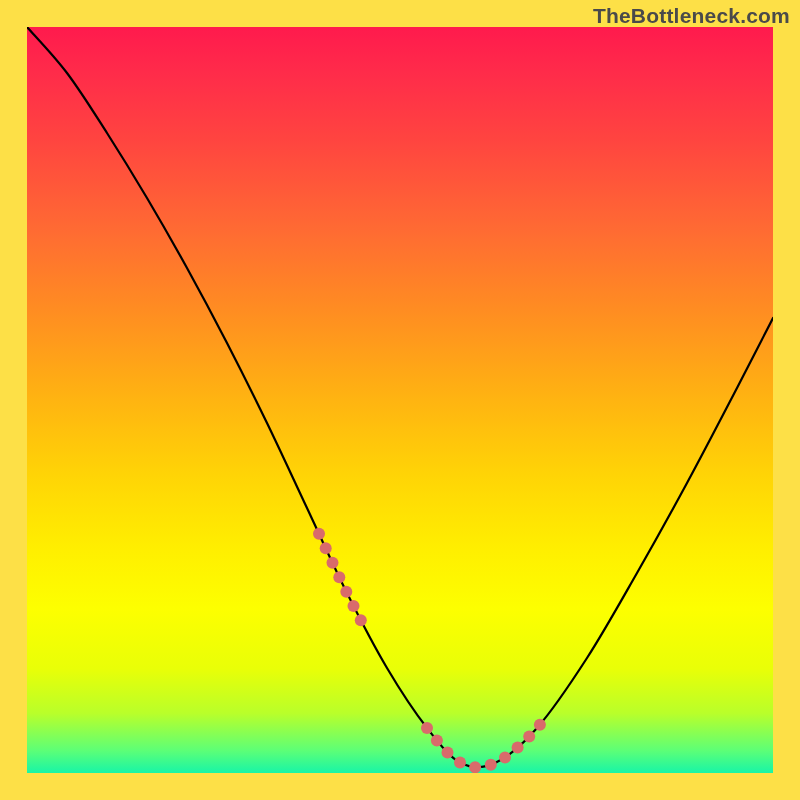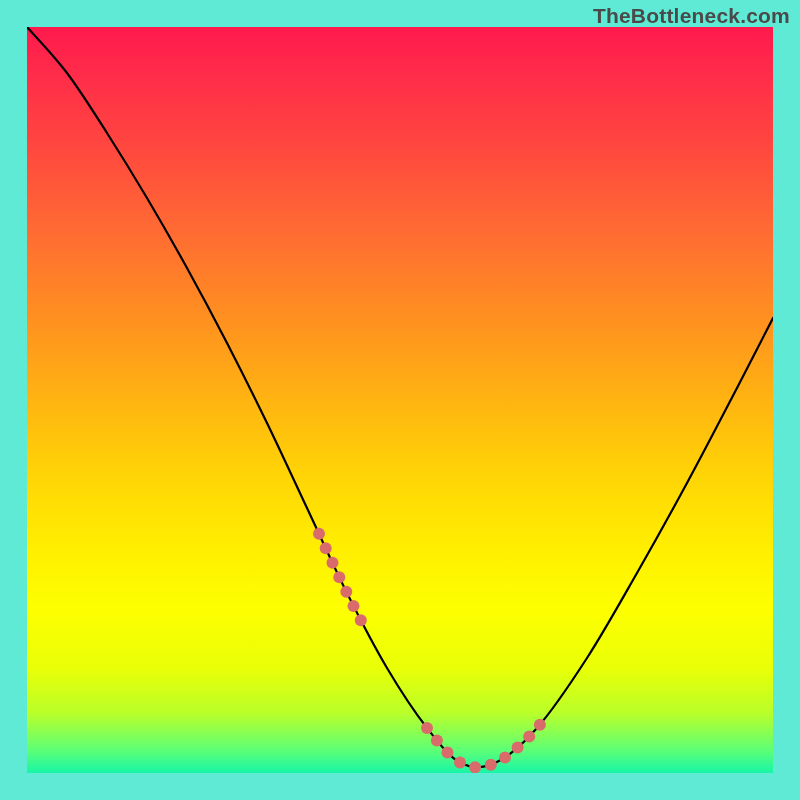--- a/index.html
+++ b/index.html
@@ -17,7 +17,7 @@
     left: 0;
     width: 800px;
     height: 800px;
-    background: #5eead4;
+    background: #fde047;
   }
   .plot {
     position: absolute;

